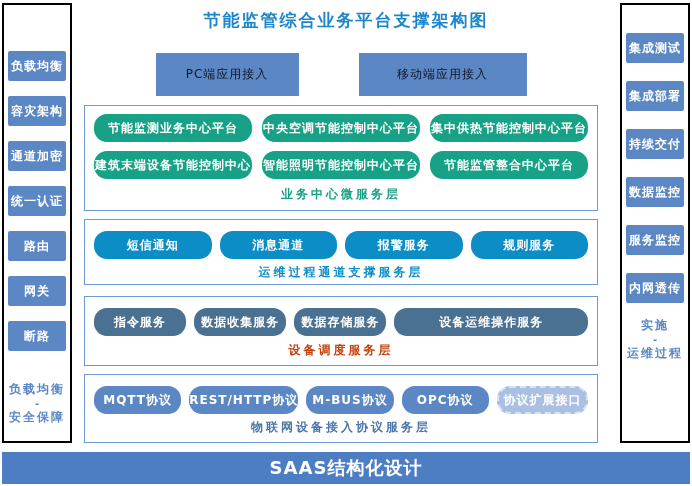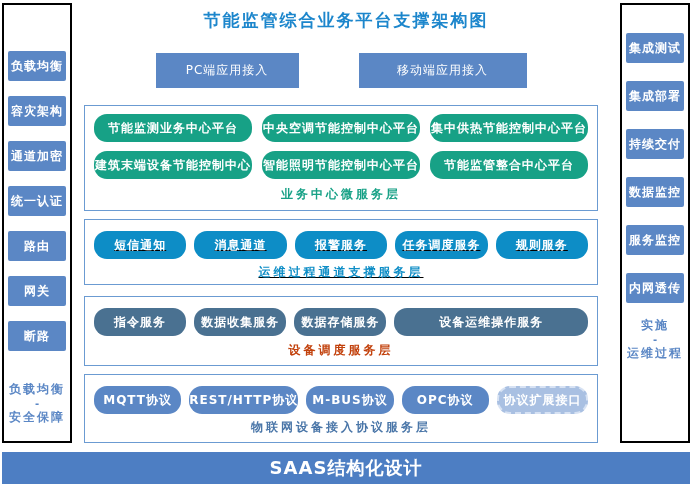--- a/index.html
+++ b/index.html
@@ -42,7 +42,7 @@
     display:flex; justify-content:center; gap:60px;
   }
   .access-btn {
-    height:35px; background:#5b87c5; color:#ffffff; font-size:12px;
+    height:43px; background:#5b87c5; color:#0f172a; font-size:12px;
     display:flex; align-items:center; justify-content:center; letter-spacing:1px;
   }
   .access-btn.b0 { width:143px; }

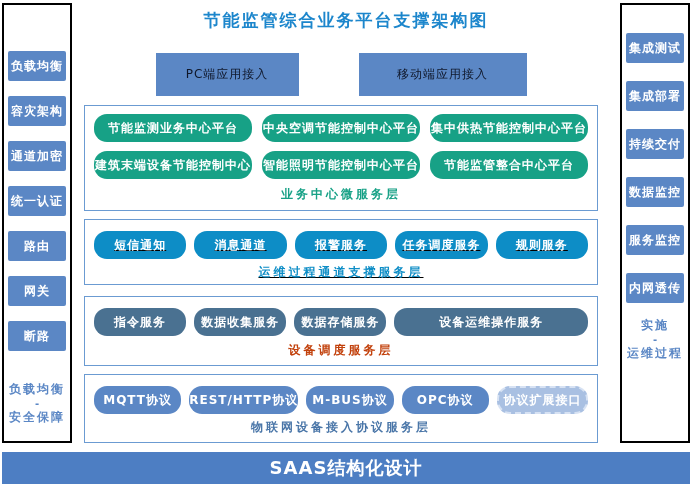--- a/index.html
+++ b/index.html
@@ -53,7 +53,7 @@
     background:#fff; box-sizing:border-box;
   }
   .layer-0 { top:105px; height:106px; }
-  .layer-1 { top:219px; height:66px;text-decoration:underline; }
+  .layer-1 { top:219px; height:66px; }
   .layer-2 { top:296px; height:70px; }
   .layer-3 { top:374px; height:69px; }
   .pill-row { display:flex; gap:8px; padding:0 9px; margin-top:11px; }

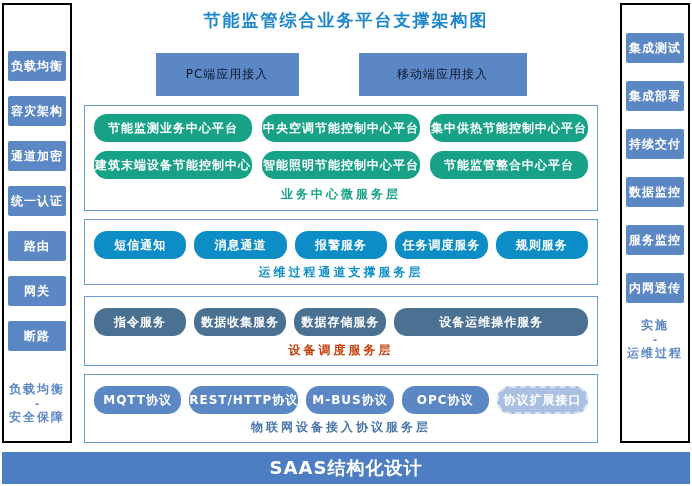--- a/index.html
+++ b/index.html
@@ -143,7 +143,6 @@
           <div class="pill cyan">短信通知</div>
           <div class="pill cyan">消息通道</div>
           <div class="pill cyan">报警服务</div>
-          <div class="pill cyan">任务调度服务</div>
           <div class="pill cyan">规则服务</div>
         </div>
         <div class="layer-label">运维过程通道支撑服务层</div>

